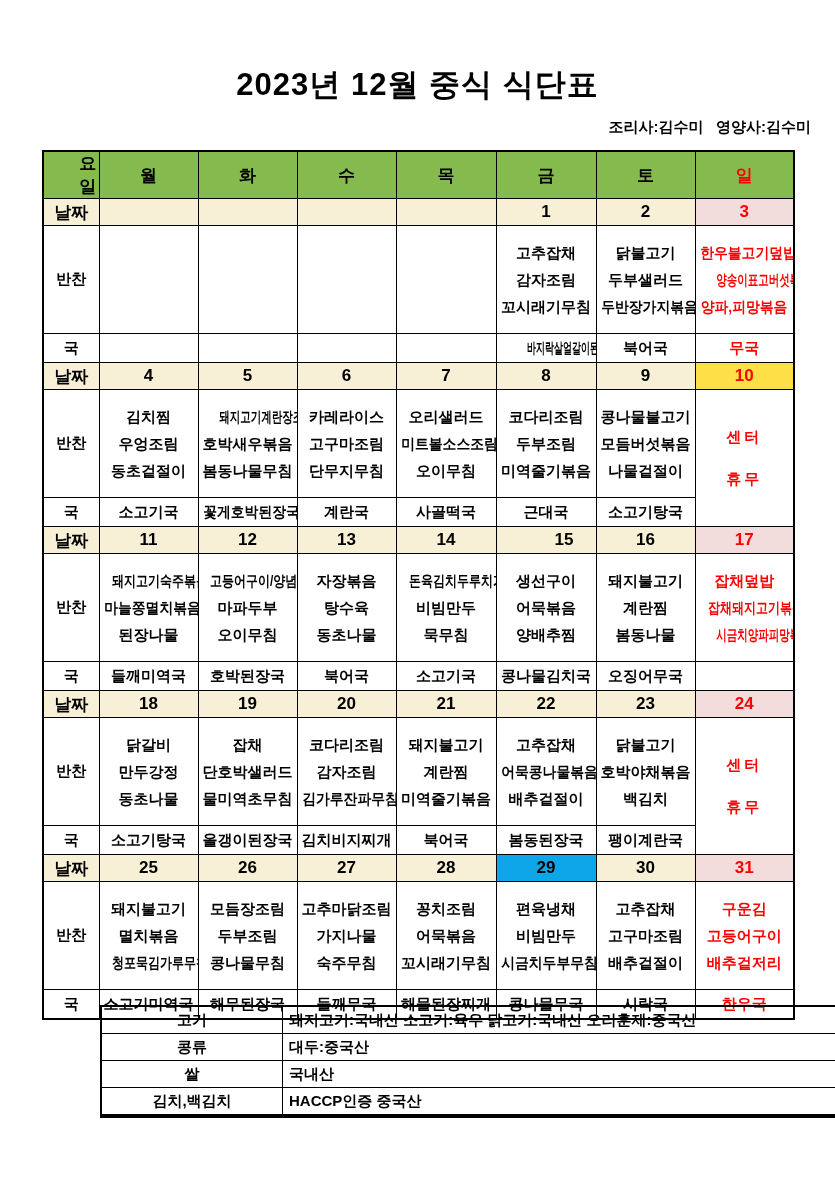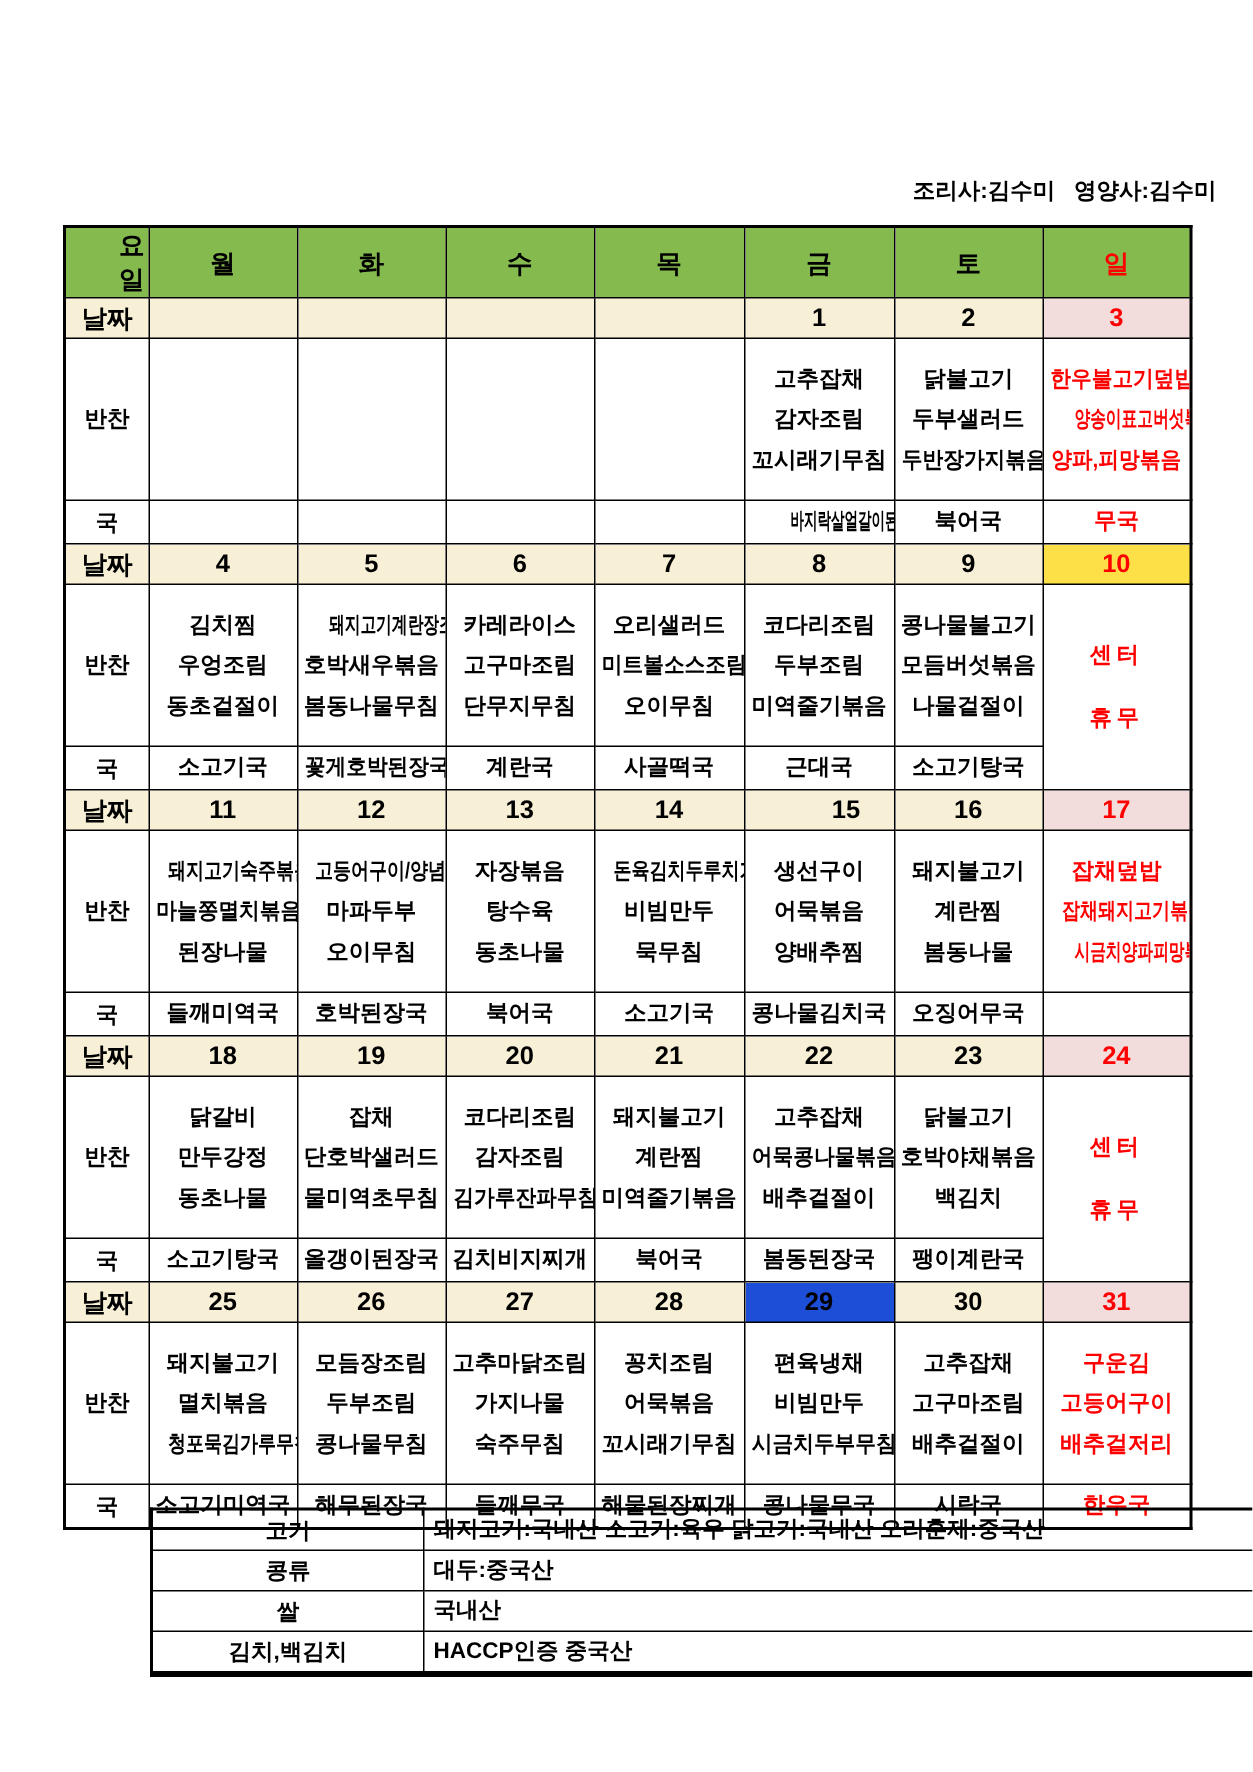--- a/index.html
+++ b/index.html
@@ -34,6 +34,7 @@
 <body>
 
 <div class="page">
+  <h1 class="title">2023년 12월 중식 식단표</h1>
   <div class="credits">조리사:김수미   영양사:김수미</div>
 
   <table class="cal">

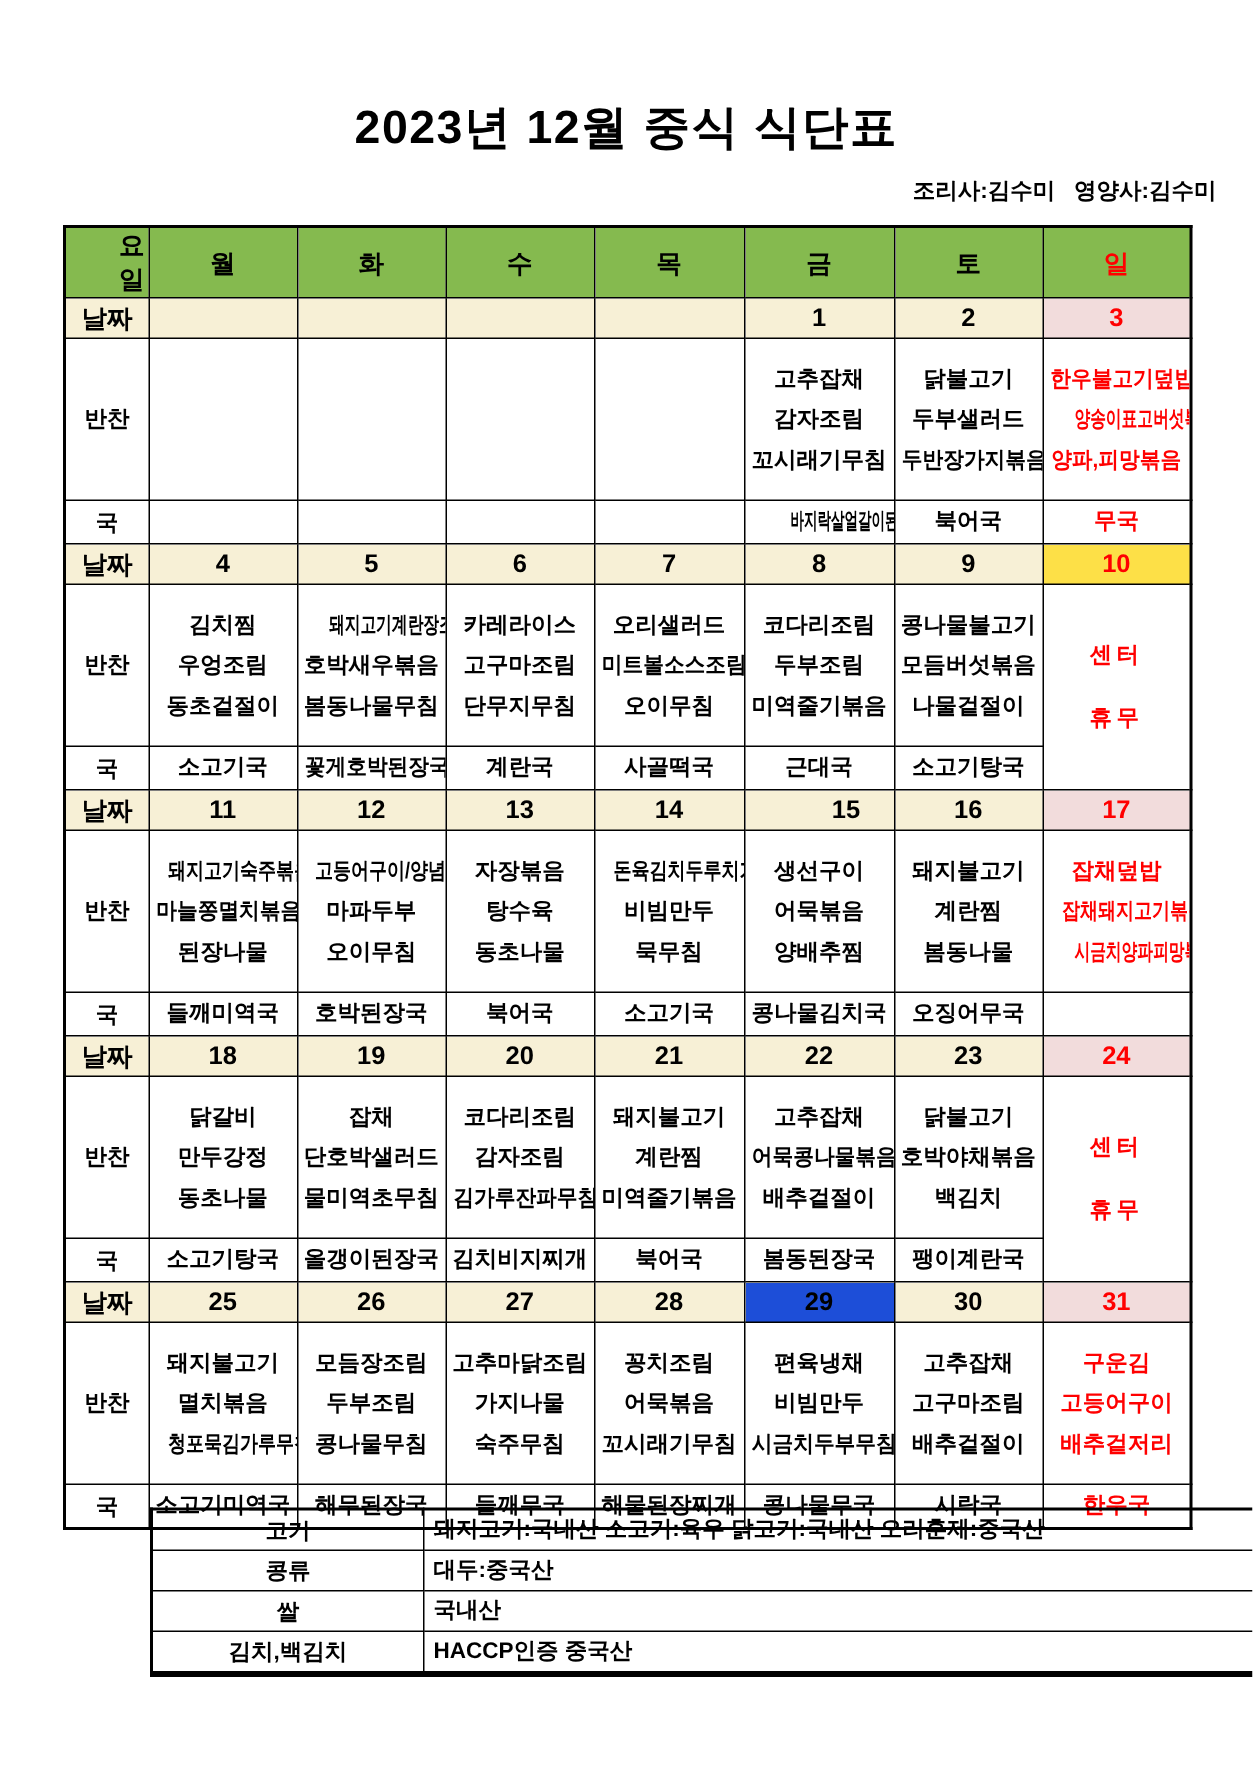--- a/index.html
+++ b/index.html
@@ -319,7 +319,7 @@
           <td class="dt" style="background: rgb(247, 240, 214);">26</td>
           <td class="dt" style="background: rgb(247, 240, 214);">27</td>
           <td class="dt" style="background: rgb(247, 240, 214);">28</td>
-          <td class="dt" style="background: #1d4ed8;">29</td>
+          <td class="dt" style="background: #0ea5e9;">29</td>
           <td class="dt" style="background: rgb(247, 240, 214);">30</td>
           <td class="dt redtxt" style="background: rgb(242, 220, 220);">31</td>
         </tr>

